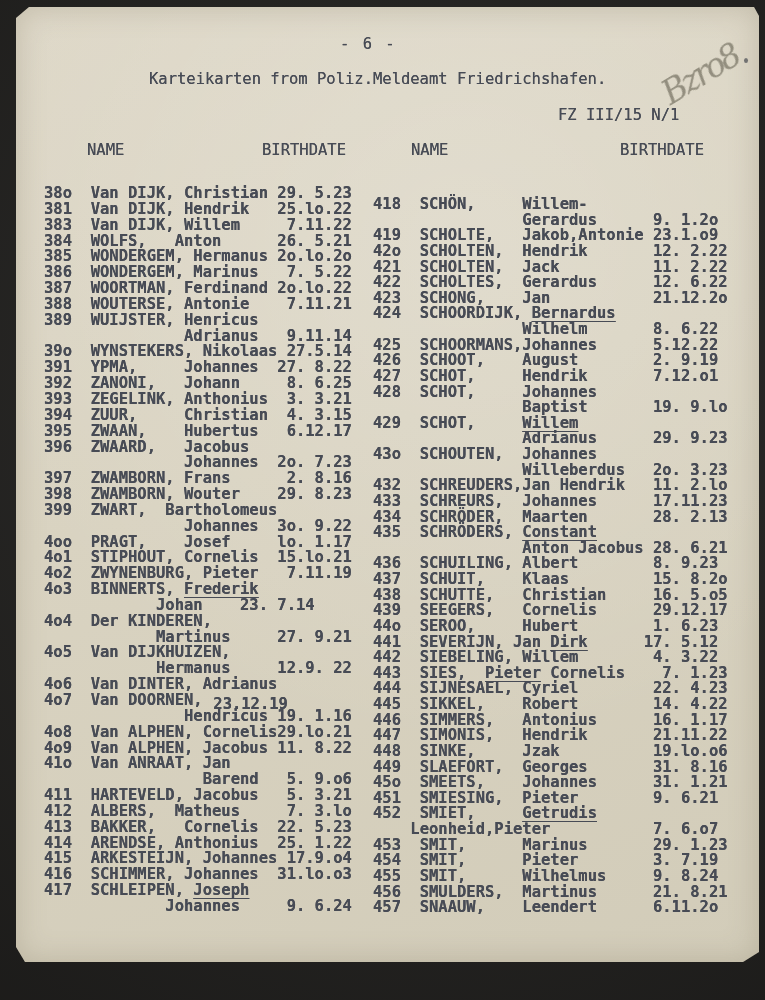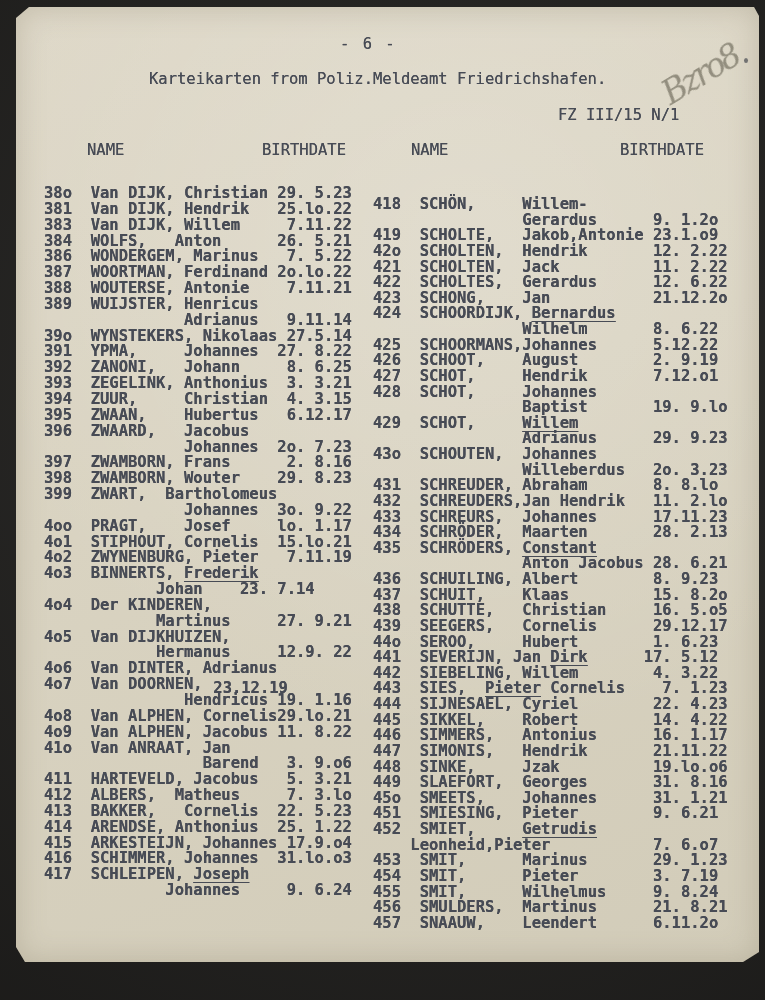--- a/index.html
+++ b/index.html
@@ -56,6 +56,7 @@
         <div class="tl"><span>381  Van DIJK, Hendrik   25.lo.22</span></div>
         <div class="tl"><span>383  Van DIJK, Willem     7.11.22</span></div>
         <div class="tl"><span>384  WOLFS,   Anton      26. 5.21</span></div>
+        <div class="tl"><span>385  WONDERGEM, Hermanus 2o.lo.2o</span></div>
         <div class="tl"><span>386  WONDERGEM, Marinus   7. 5.22</span></div>
         <div class="tl"><span>387  WOORTMAN, Ferdinand 2o.lo.22</span></div>
         <div class="tl"><span>388  WOUTERSE, Antonie    7.11.21</span></div>

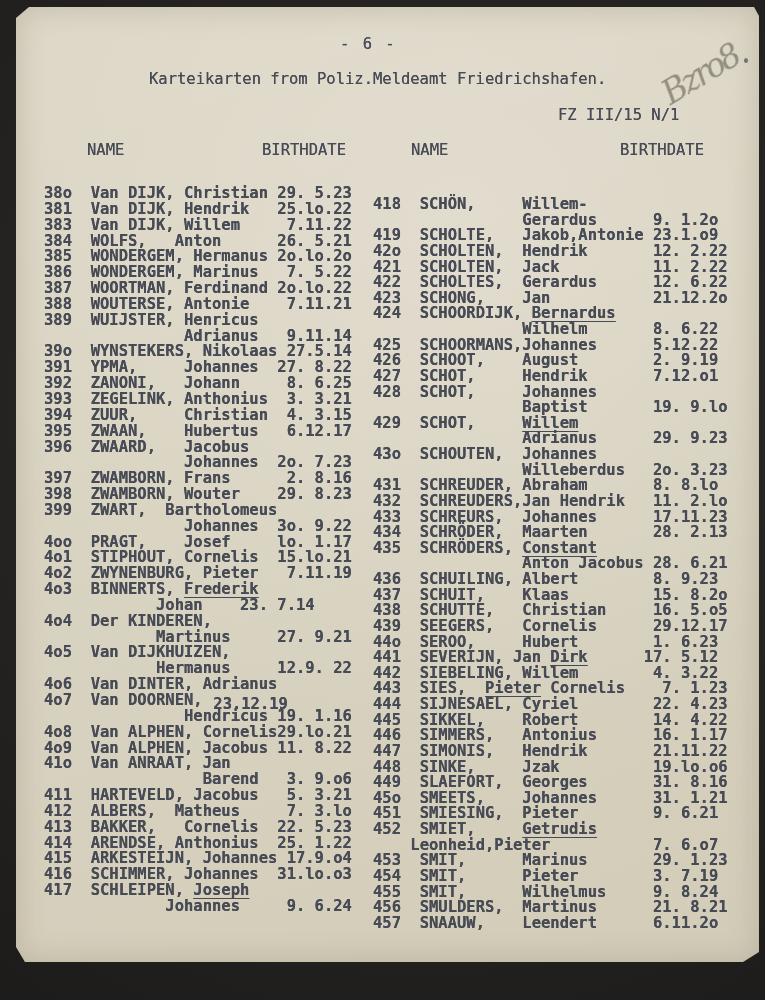--- a/index.html
+++ b/index.html
@@ -118,7 +118,6 @@
         <div class="tl"><span>                Adrianus      29. 9.23</span></div>
         <div class="tl"><span>43o  SCHOUTEN,  Johannes</span></div>
         <div class="tl"><span>                Willeberdus   2o. 3.23</span></div>
-        <div class="tl"><span>431  SCHREUDER, Abraham       8. 8.lo</span></div>
         <div class="tl"><span>432  SCHREUDERS,Jan Hendrik   11. 2.lo</span></div>
         <div class="tl"><span>433  SCHREURS,  Johannes      17.11.23</span></div>
         <div class="tl"><span>434  SCHRÖDER,  Maarten       28. 2.13</span></div>

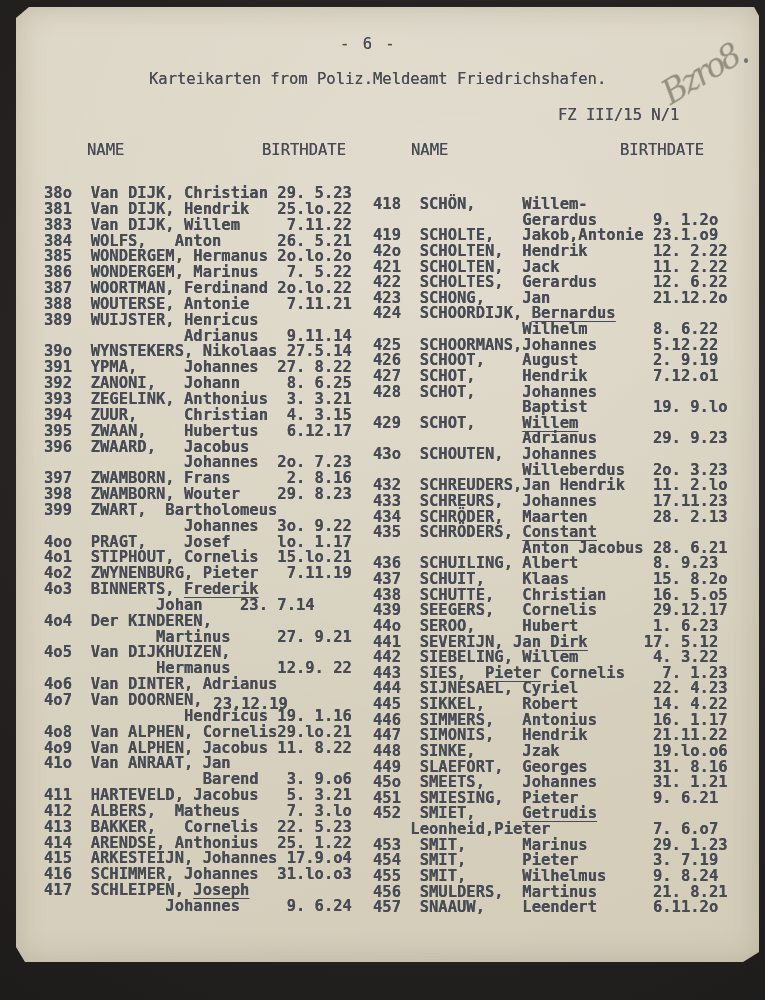--- a/index.html
+++ b/index.html
@@ -89,7 +89,7 @@
         <div class="tl"><span>4o8  Van ALPHEN, Cornelis29.lo.21</span></div>
         <div class="tl"><span>4o9  Van ALPHEN, Jacobus 11. 8.22</span></div>
         <div class="tl"><span>41o  Van ANRAAT, Jan</span></div>
-        <div class="tl"><span>                 Barend   3. 9.o6</span></div>
+        <div class="tl"><span>                 Barend   5. 9.o6</span></div>
         <div class="tl"><span>411  HARTEVELD, Jacobus   5. 3.21</span></div>
         <div class="tl"><span>412  ALBERS,  Matheus     7. 3.lo</span></div>
         <div class="tl"><span>413  BAKKER,   Cornelis  22. 5.23</span></div>

